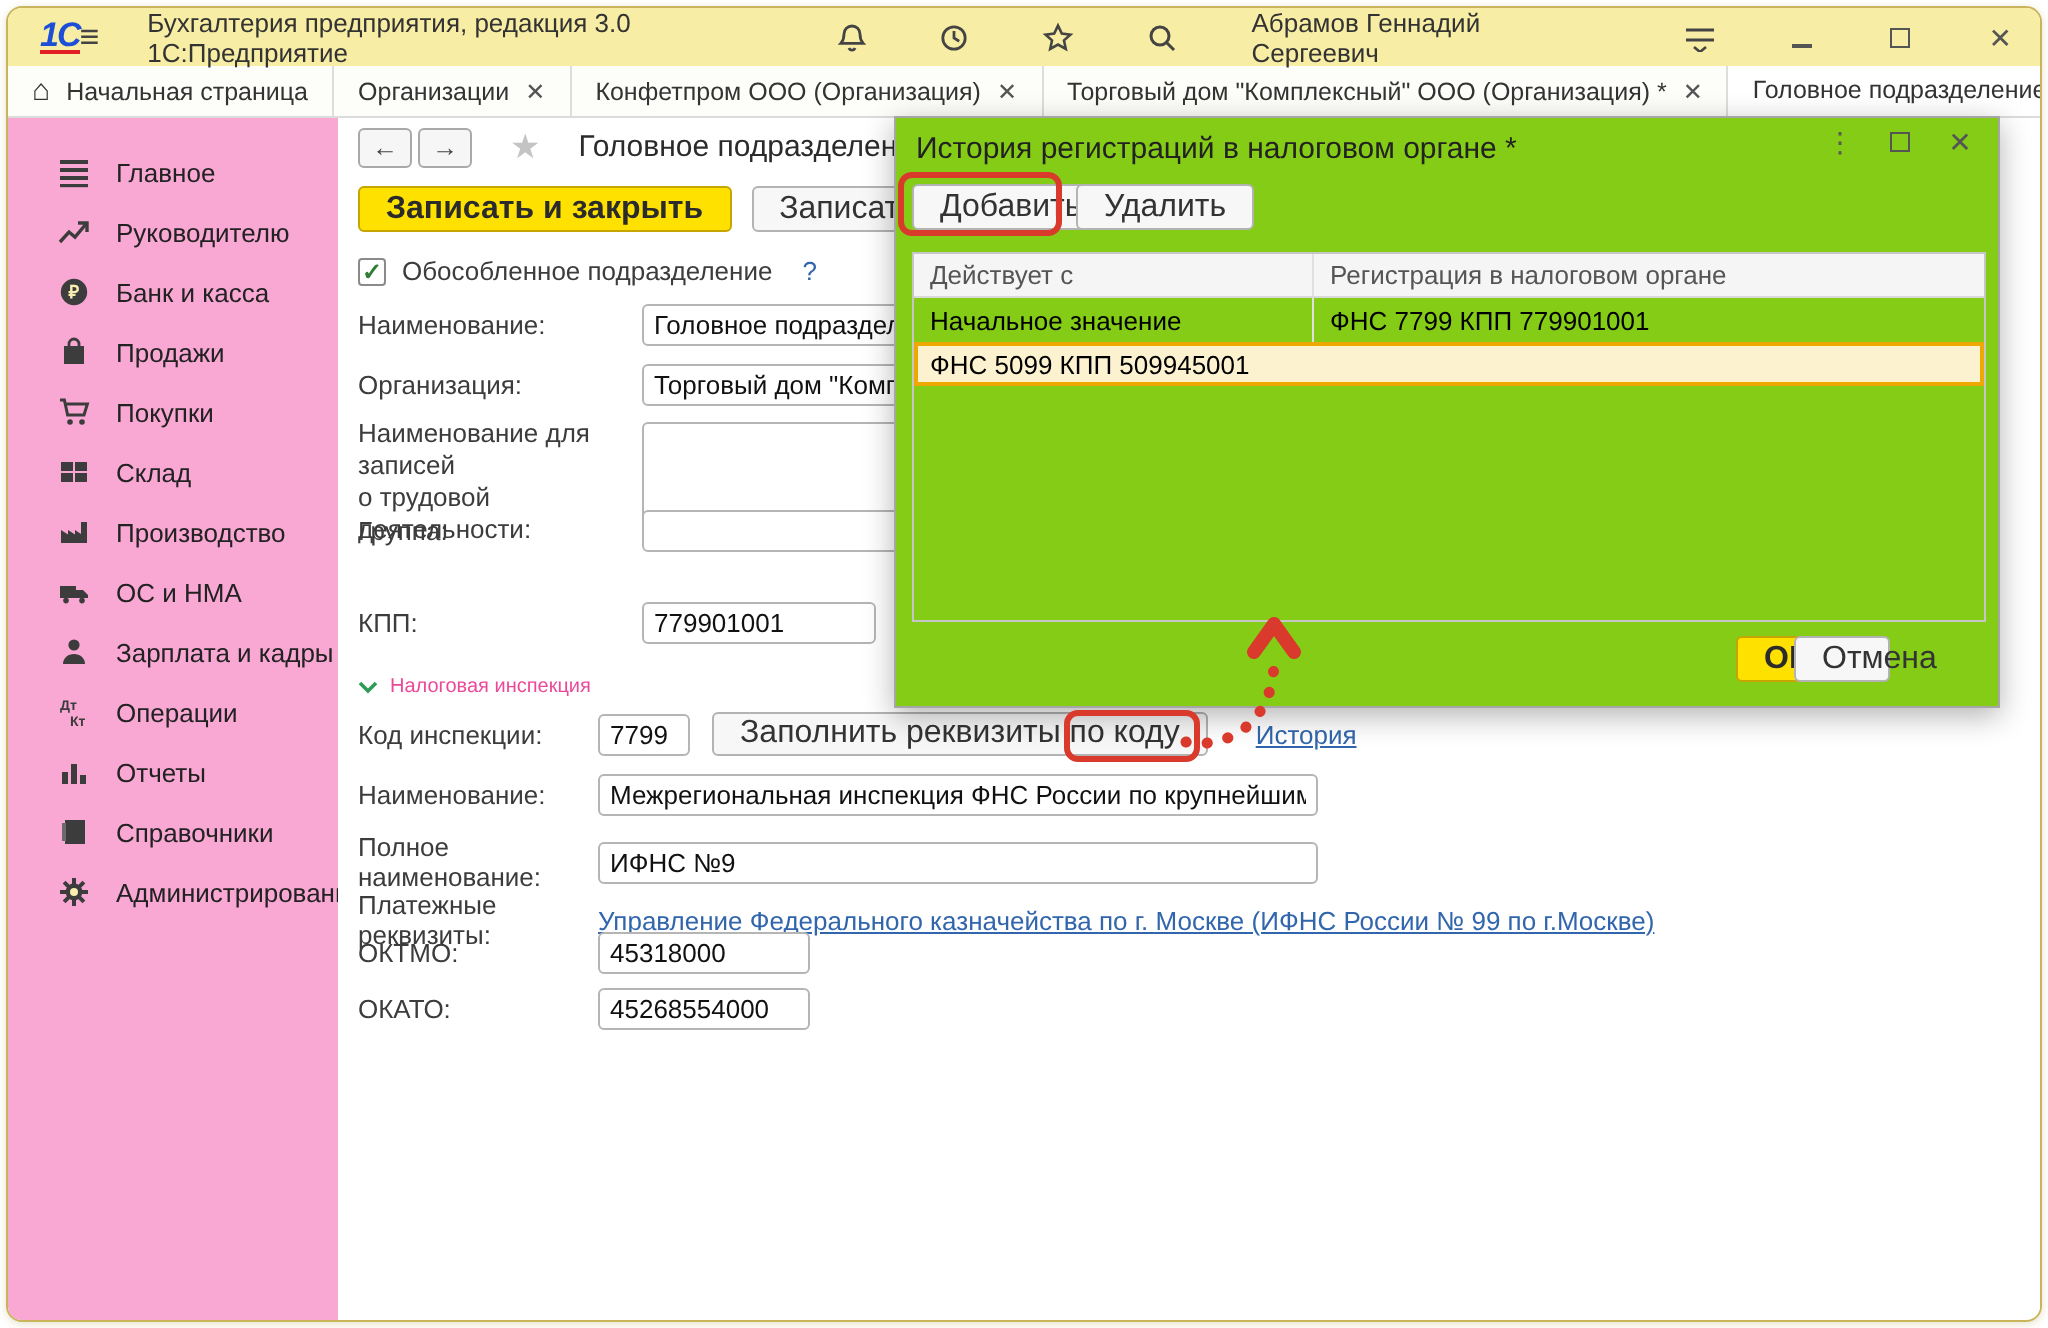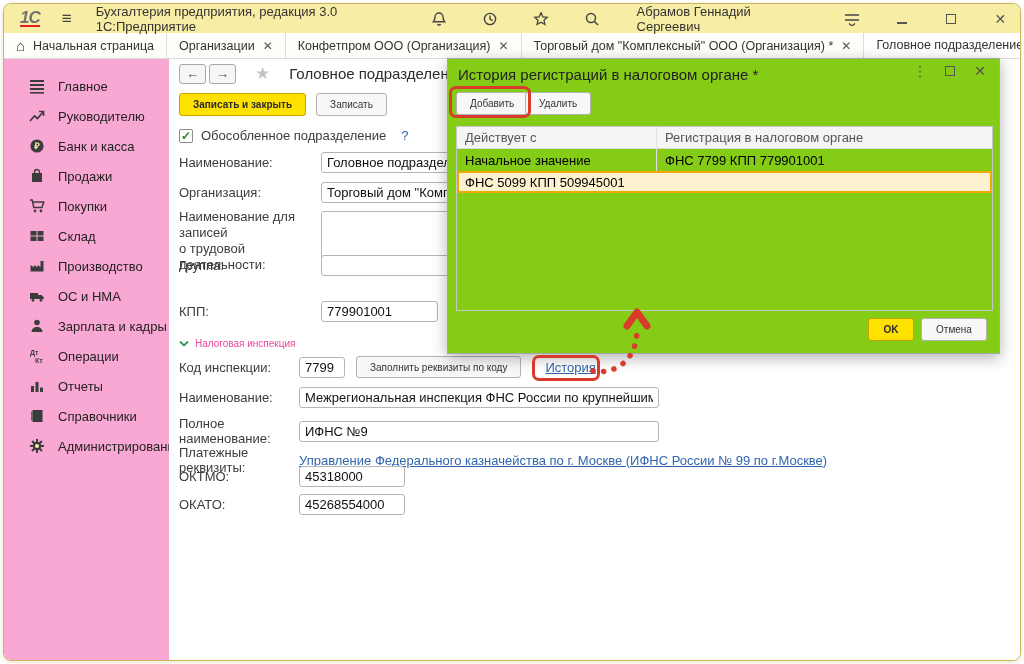--- a/index.html
+++ b/index.html
@@ -11,8 +11,8 @@
 
   
   .titlebar { height:29px; background:#f8eda4; display:flex; align-items:center; padding:0 12px 0 16px; }
-  .logo { color:#737373; font-weight:bold; font-style:italic; font-size:17px; letter-spacing:-1px;
-    border-bottom:2px solid #e31e24; line-height:15px; margin-right:22px; }
+  .logo { color:#1d4ed8; font-weight:bold; font-style:italic; font-size:17px; letter-spacing:-1px;
+    border-bottom:2px solid #e31e24; line-height:15px; }
   .burger { font-size:17px; color:#444; margin-right:24px; cursor:pointer; line-height:1; }
   .app-title { font-size:13px; color:#333; }
   .tb-right { margin-left:auto; display:flex; align-items:center; gap:34px; }

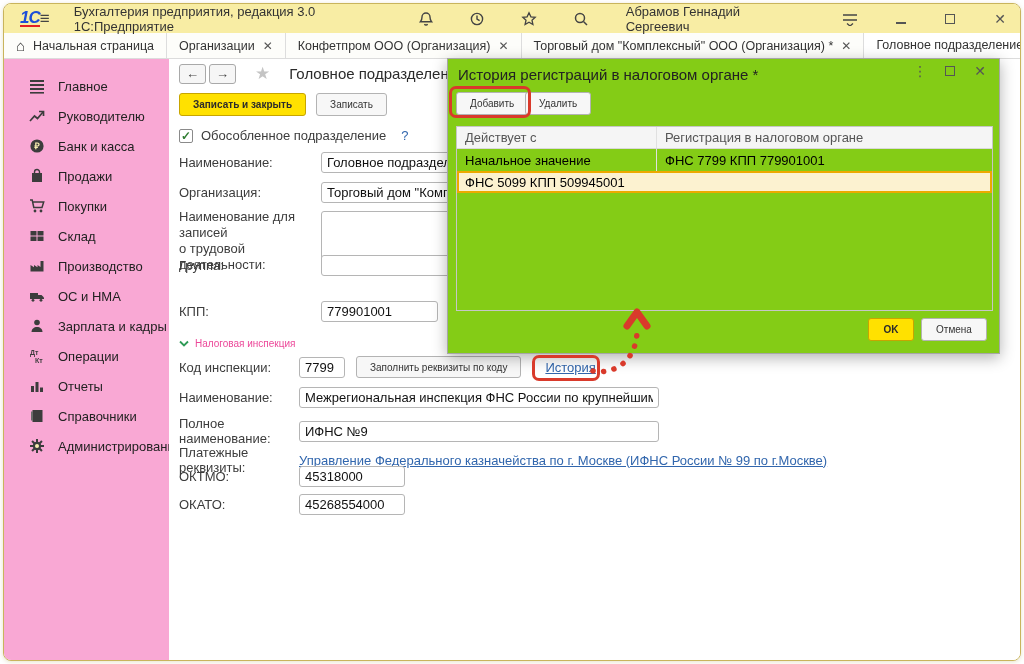--- a/index.html
+++ b/index.html
@@ -44,7 +44,7 @@
   .navbtn { width:27px; height:20px; border:1px solid #a9a9a9; border-radius:3px; background:#f6f6f6; color:#444; font-size:13px; line-height:17px; text-align:center; cursor:pointer; }
   .star { color:#c4c4c4; font-size:17px; }
   .form-title { font-size:15px; color:#2b2b2b; white-space:nowrap; }
-  .btn { height:23px; border:1px solid #b3b3b3; border-radius:3px; background:#f7f7f7; font-size:10px; color:#333; padding:0 13px; cursor:pointer; font-family:inherit; }
+  .btn { height:23px; border:1px solid #b3b3b3; border-radius:3px; background:#f7f7f7; font-size:16px; color:#333; padding:0 13px; cursor:pointer; font-family:inherit; }
   .btn-yellow { background:#ffe100; border-color:#c7a500; font-weight:bold; color:#2b2b2b; }
   .cb { width:14px; height:14px; border:1px solid #8a8a8a; border-radius:2px; background:#fff; display:flex; align-items:center; justify-content:center; font-size:12px; color:#2f7d32; font-weight:bold; cursor:pointer; }
   .help { color:#3166ad; margin-left:7px; cursor:pointer; }

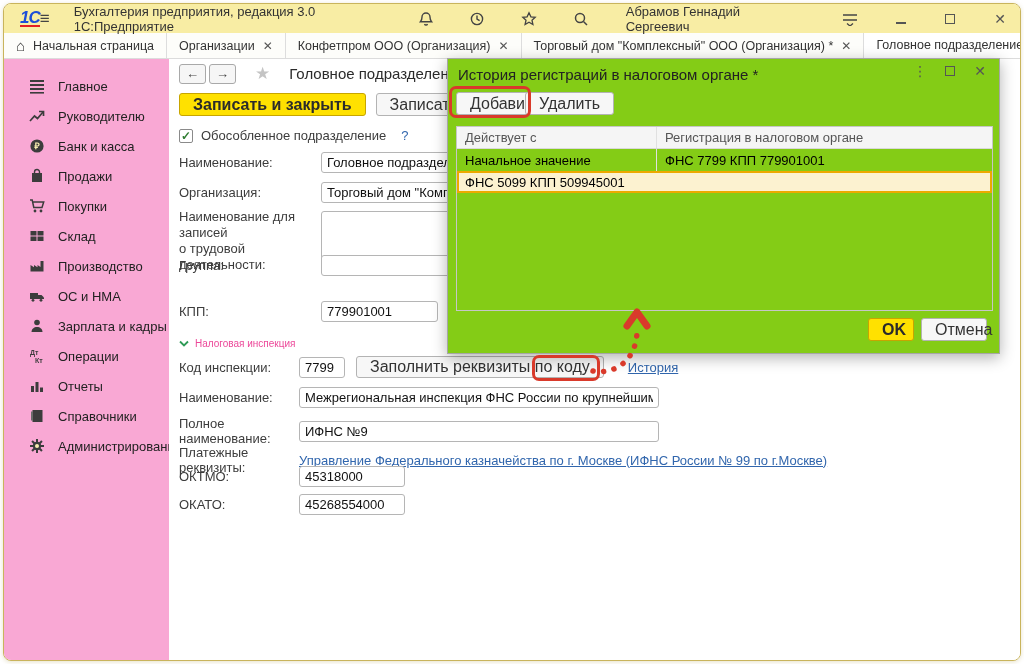--- a/index.html
+++ b/index.html
@@ -356,7 +356,7 @@
   </div>
 
   <button class="btn dlg-btn" style="left:8px; top:33px;">Добавить</button>
-  <button class="btn dlg-btn" style="left:77px; top:33px;">Удалить</button>
+  <button class="btn dlg-btn" style="left:90px; top:33px;">Удалить</button>
 
   <div class="dlg-table">
     <div class="t-head">

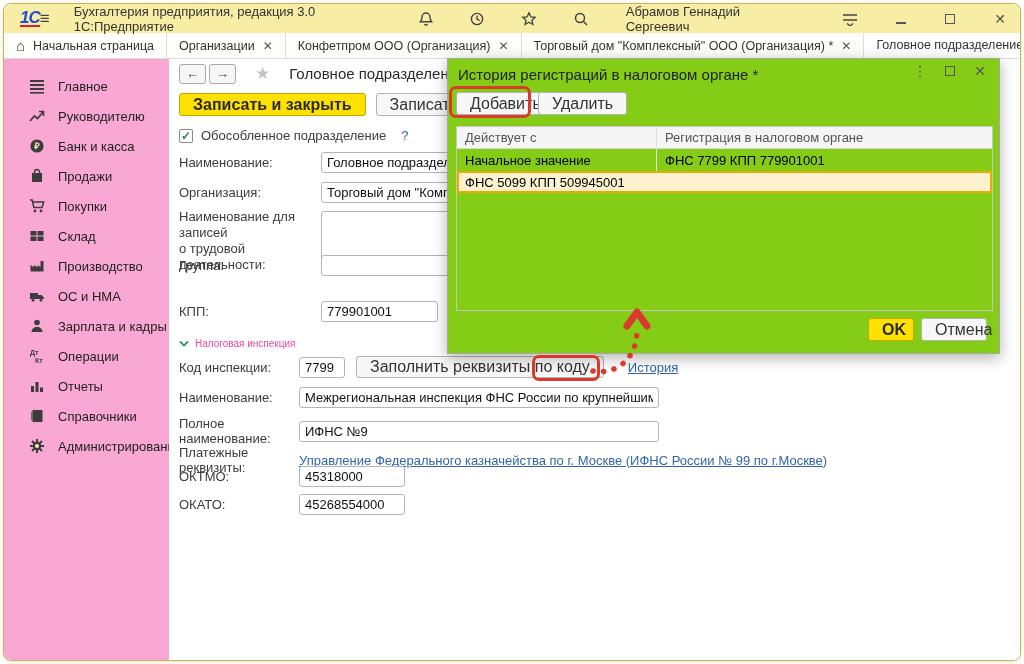--- a/index.html
+++ b/index.html
@@ -373,7 +373,7 @@
   </div>
 
   <button class="btn btn-yellow dlg-footer-btn" style="left:420px; width:46px;">OK</button>
-  <button class="btn dlg-footer-btn" style="left:473px; width:66px;">Отмена</button>
+  <button class="btn dlg-footer-btn" style="left:449px; width:48px;">Отмена</button>
 </div>
 
 <div class="ann" style="left:449px; top:86px; width:82px; height:32px;"></div>

